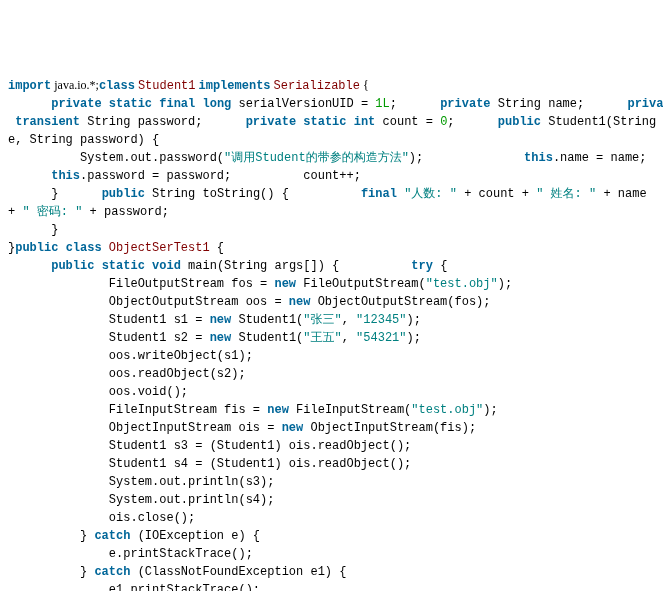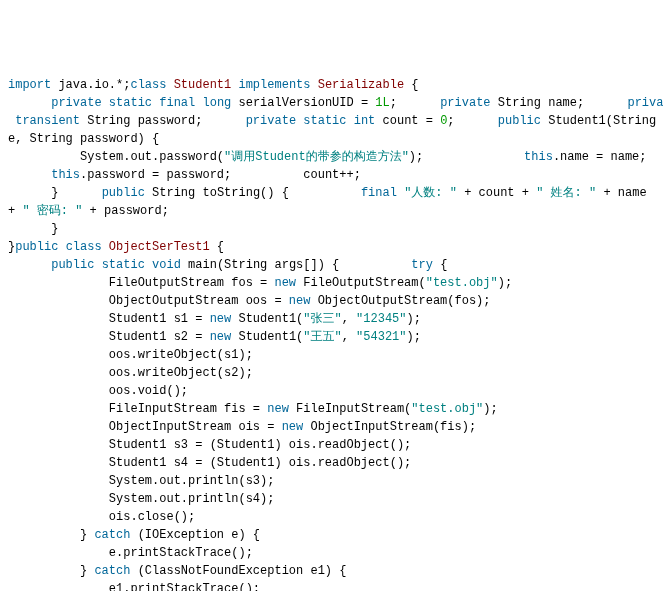--- a/index.html
+++ b/index.html
@@ -14,7 +14,7 @@
     width: 663px;
     box-sizing: border-box;
   }
-  .kw { color: #006699; font-weight: normal; }
+  .kw { color: #006699; font-weight: bold; }
   .type { color: #800000; }
   .num { color: #009900; margin-top: 28px; }
   .str { color: #008080; }

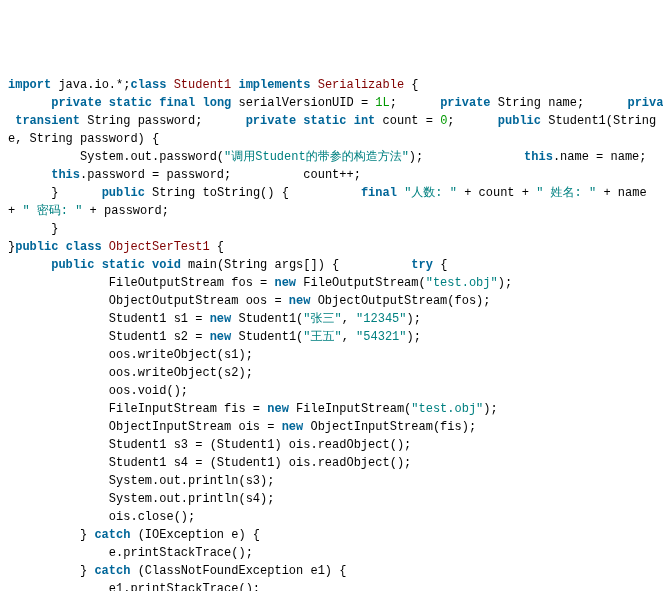--- a/index.html
+++ b/index.html
@@ -18,7 +18,7 @@
   .type { color: #800000; }
   .num { color: #009900; margin-top: 28px; }
   .str { color: #008080; }
-  .pl { color: #000000; }
+  .pl { color: #000000; font-family: Liberation Serif, serif; }
 </style>
 </head>
 <body>

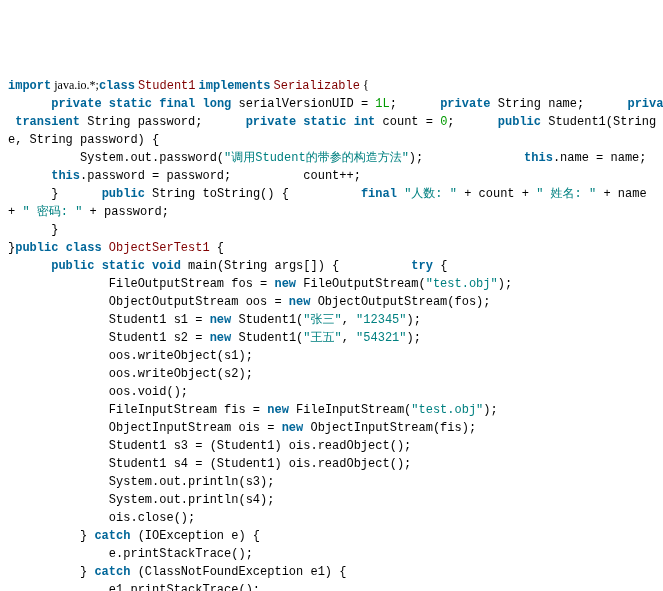--- a/index.html
+++ b/index.html
@@ -41,7 +41,7 @@
               <span>Student1 s1 = </span><span class="kw">new</span><span> Student1(</span><span class="str">"张三"</span><span>, </span><span class="str">"12345"</span><span>);</span>
               <span>Student1 s2 = </span><span class="kw">new</span><span> Student1(</span><span class="str">"王五"</span><span>, </span><span class="str">"54321"</span><span>);</span>
               <span>oos.writeObject(s1);</span>
-              <span>oos.writeObject(s2);</span>
+              <span>oos.readObject(s2);</span>
               <span>oos.void();</span>
               <span>FileInputStream fis = </span><span class="kw">new</span><span> FileInputStream(</span><span class="str">"test.obj"</span><span>);</span>
               <span>ObjectInputStream ois = </span><span class="kw">new</span><span> ObjectInputStream(fis);</span>

